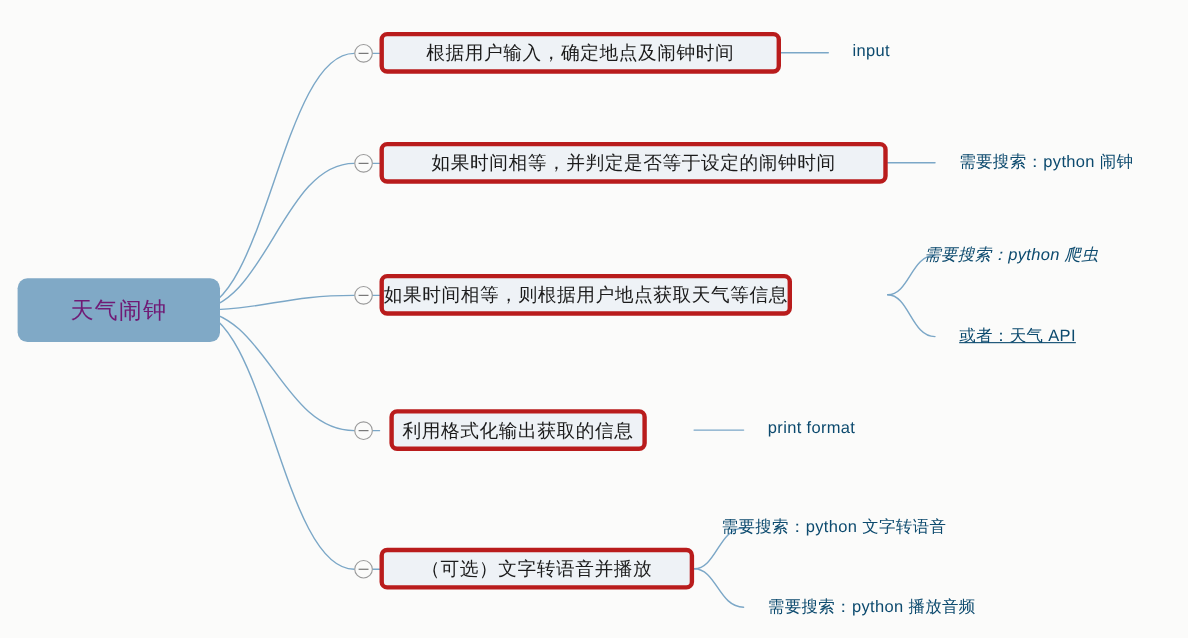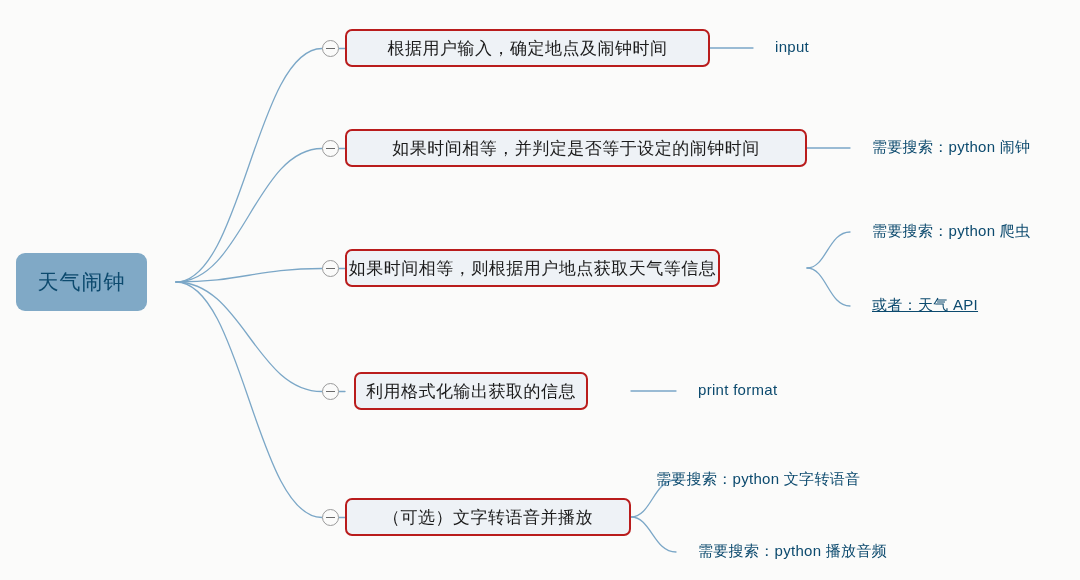--- a/index.html
+++ b/index.html
@@ -45,7 +45,7 @@
   .branch-node {
     position: absolute;
     background: #eef2f6;
-    border: 2px solid #b91c1c;
+    border: 4px solid #b91c1c;
     border-radius: 7px;
     display: flex;
     align-items: center;

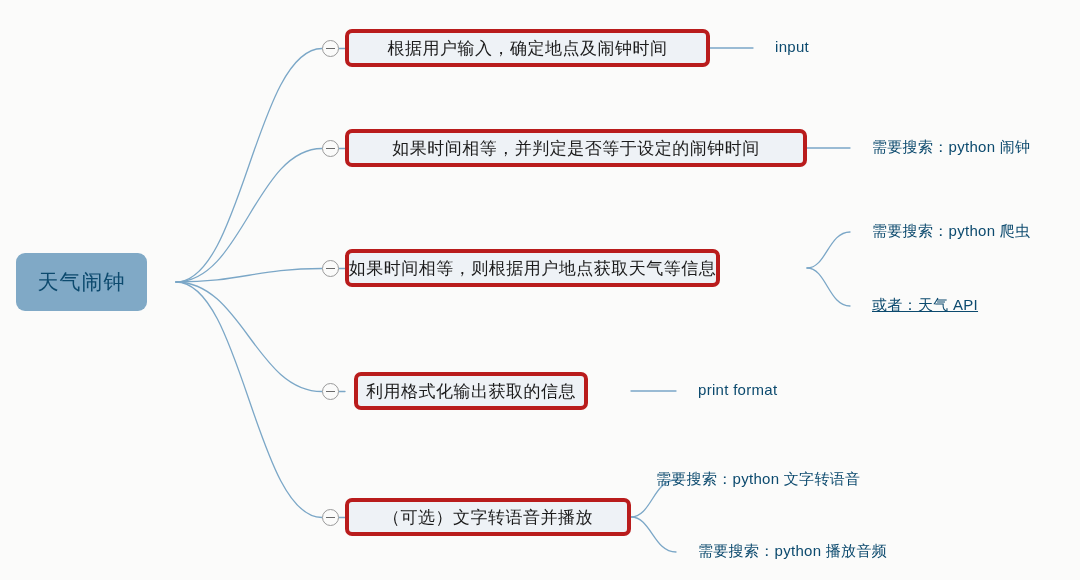--- a/index.html
+++ b/index.html
@@ -127,7 +127,7 @@
         <span>如果时间相等，则根据用户地点获取天气等信息</span>
       </div>
       <div class="toggle" style="left: 322px; top: 260px;"></div>
-      <div class="leaf-label" style="left: 872px; top: 222px;">需要搜索：python 爬虫</div>
+      <div class="leaf-label" style="left: 840px; top: 222px; font-style: italic;">需要搜索：python 爬虫</div>
       <div class="leaf-label" style="left: 872px; top: 296px; text-decoration: underline;">或者：天气 API</div>
       <div class="branch-node" style="left: 354px; top: 372px; width: 234px; height: 38px;">
         <span>利用格式化输出获取的信息</span>

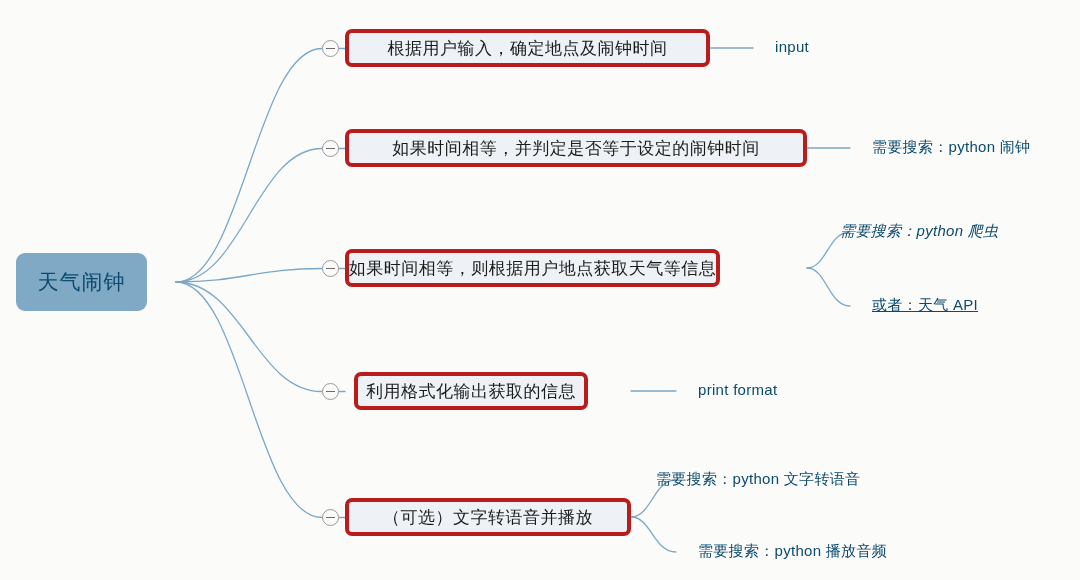--- a/index.html
+++ b/index.html
@@ -30,14 +30,14 @@
     position: absolute;
     left: 16px;
     top: 253px;
-    width: 131px;
+    width: 184px;
     height: 58px;
     background: #80a9c6;
     border-radius: 9px;
     display: flex;
     align-items: center;
     justify-content: center;
-    color: #0c4a6e;
+    color: #701a75;
     font-size: 21px;
     letter-spacing: 1px;
     box-sizing: border-box;

